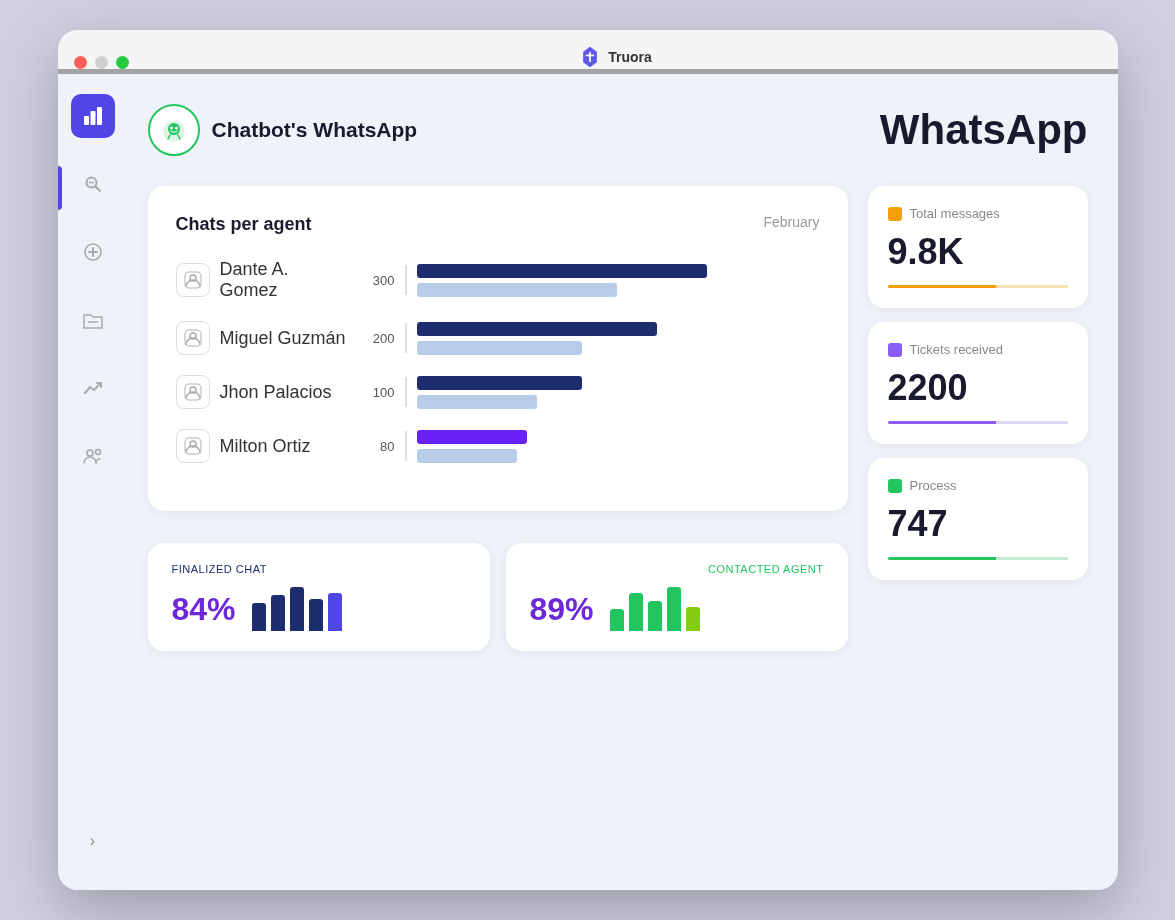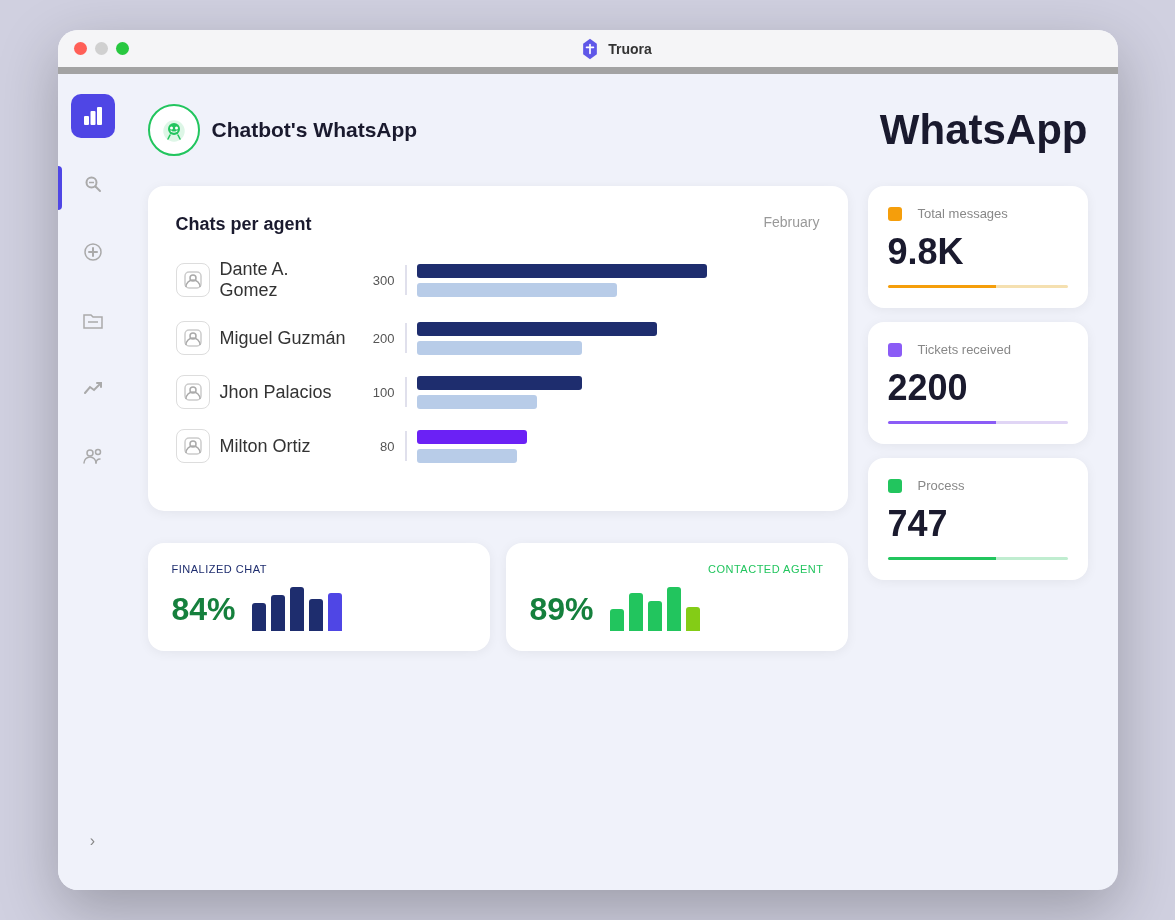--- a/index.html
+++ b/index.html
@@ -24,9 +24,9 @@
       background: #f5f5f7;
       height: 44px;
       display: flex;
-      align-items: center;
+      align-items: flex-end;
       padding: 0 16px;
-      border-bottom: 7px solid #a3a3a3;
+      border-bottom: 5px solid #a3a3a3;
     }
     .browser-dots { display: flex; gap: 8px; }
     .dot { width: 13px; height: 13px; border-radius: 50%; }

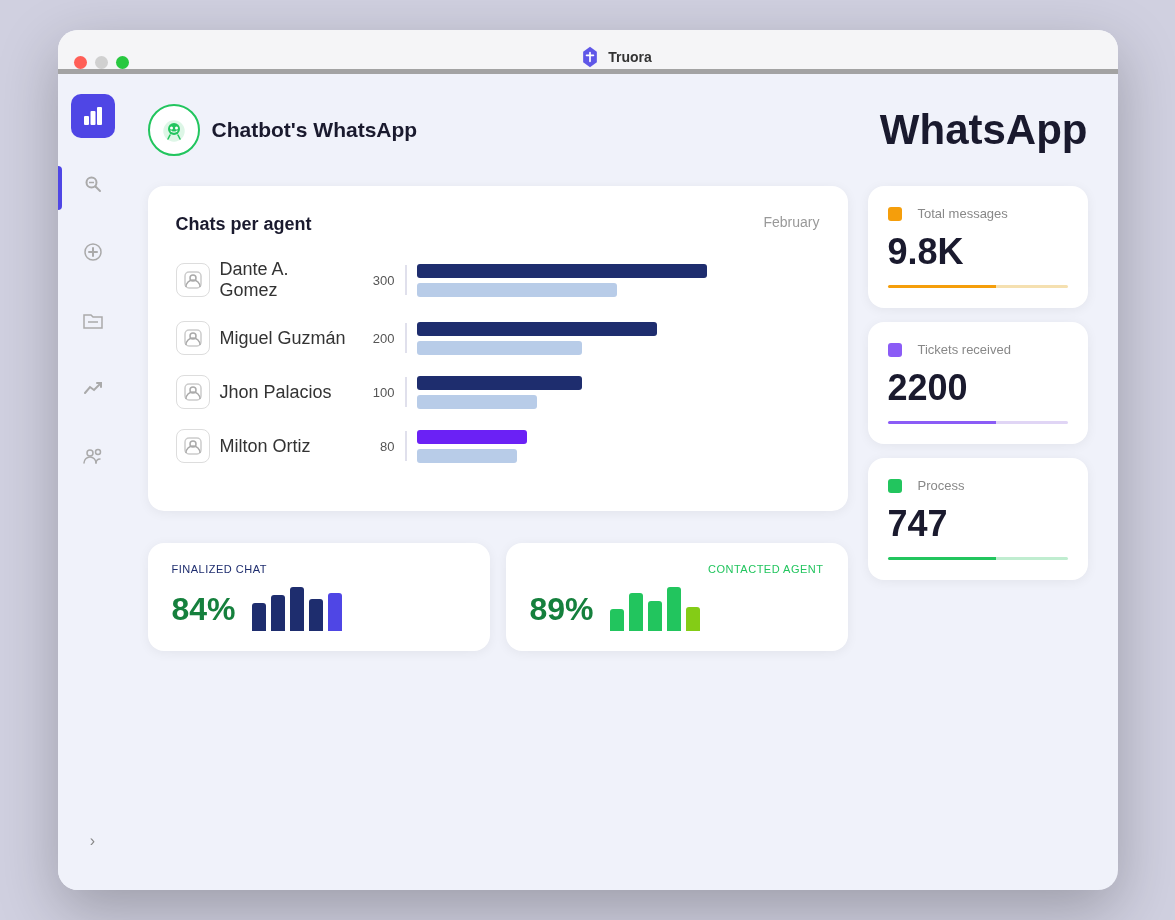--- a/index.html
+++ b/index.html
@@ -279,7 +279,7 @@
     .metric-header {
       display: flex;
       align-items: center;
-      gap: 16px;
+      gap: 8px;
       margin-bottom: 10px;
     }
     .metric-icon {

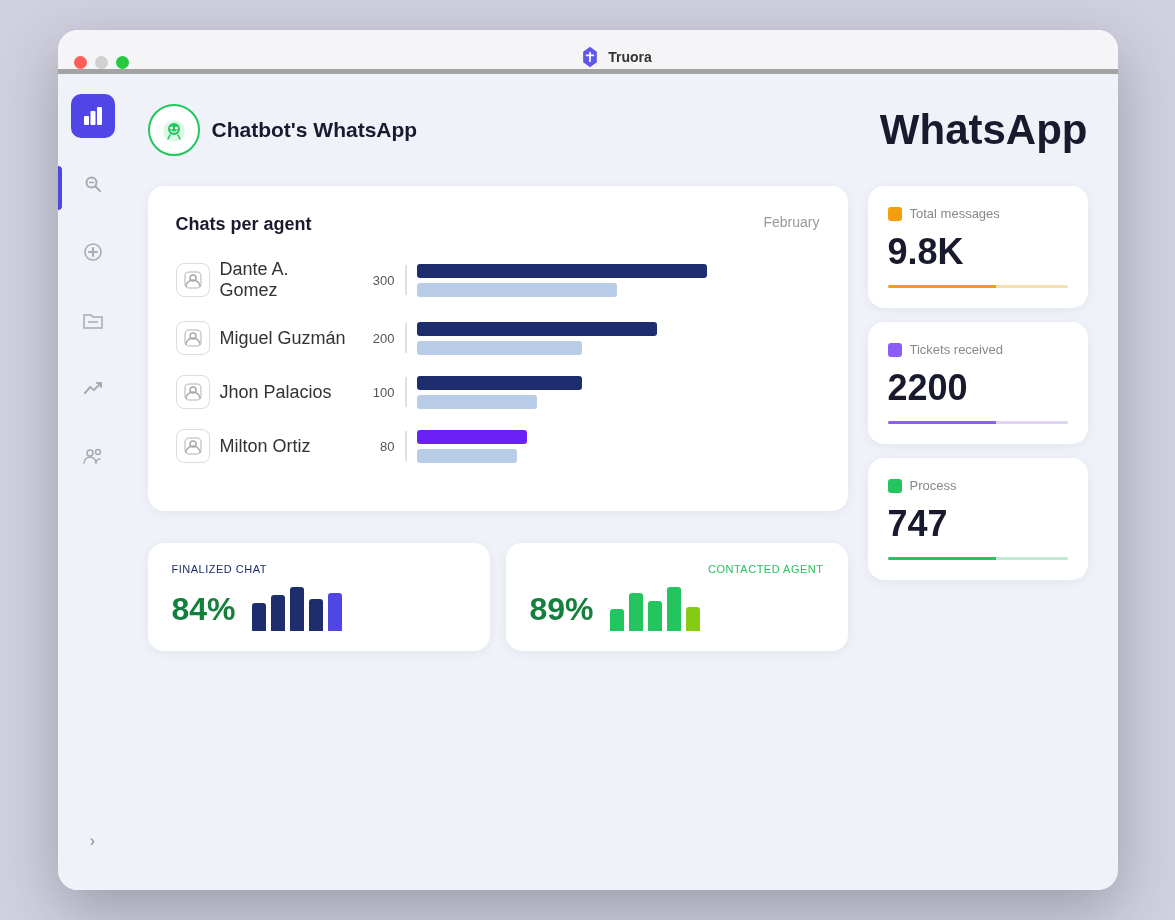--- a/index.html
+++ b/index.html
@@ -251,7 +251,7 @@
     .stat-percent {
       font-size: 32px;
       font-weight: 800;
-      color: #15803d;
+      color: #6d28d9;
     }
     
     .mini-bars {

